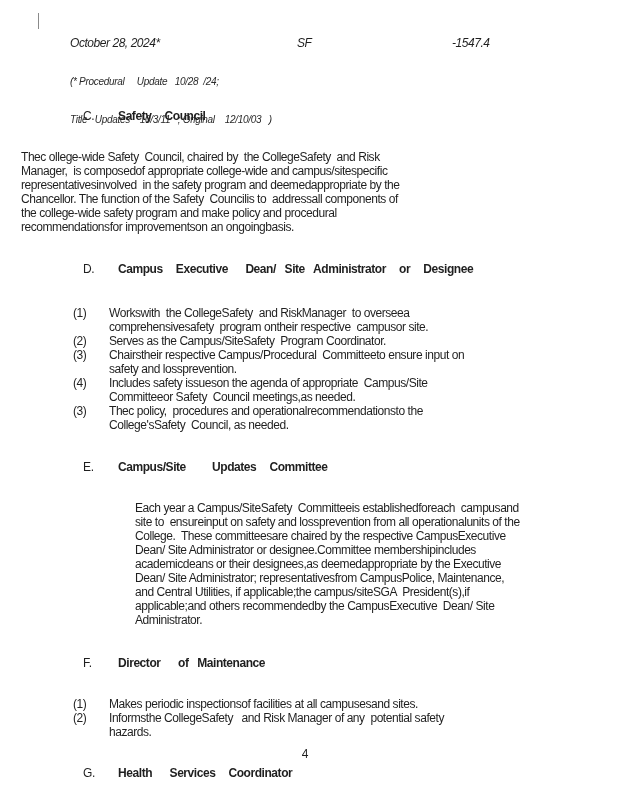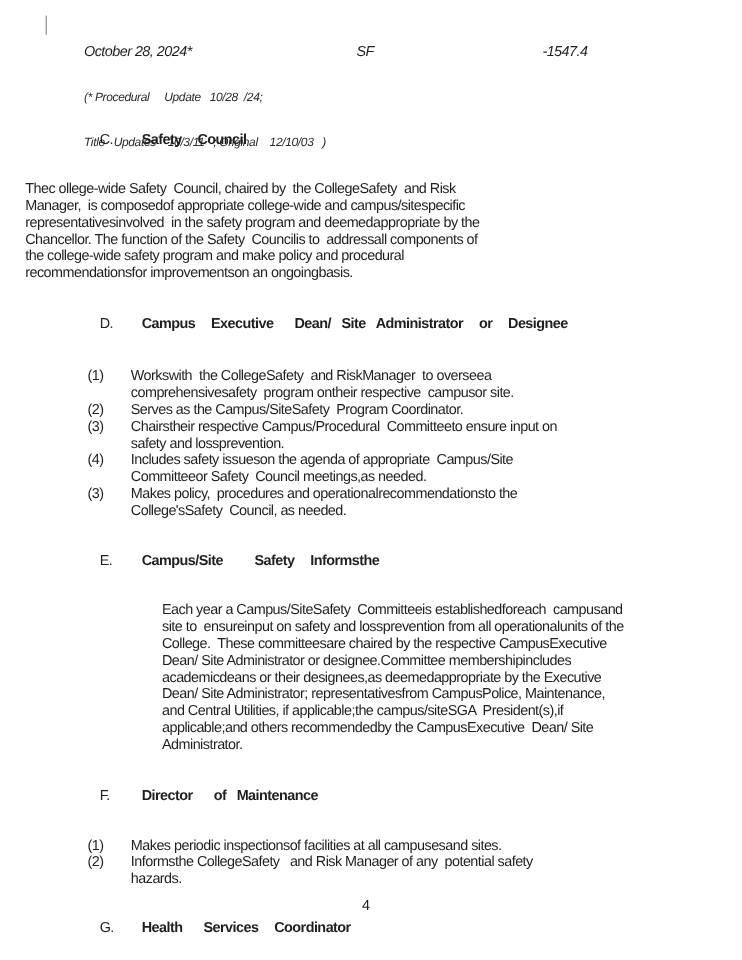--- a/index.html
+++ b/index.html
@@ -98,7 +98,7 @@
 safety and lossprevention.</span></div>
         <div class="item"><span class="num">(4)</span><span class="itext">Includes safety issueson the agenda of appropriate  Campus/Site
 Committeeor Safety  Council meetings,as needed.</span></div>
-        <div class="item"><span class="num">(3)</span><span class="itext">Makes policy,  procedures and operationalrecommendationsto the
+        <div class="item"><span class="num">(3)</span><span class="itext">Thec policy,  procedures and operationalrecommendationsto the
 College'sSafety  Council, as needed.</span></div>
       </div>
     </div>

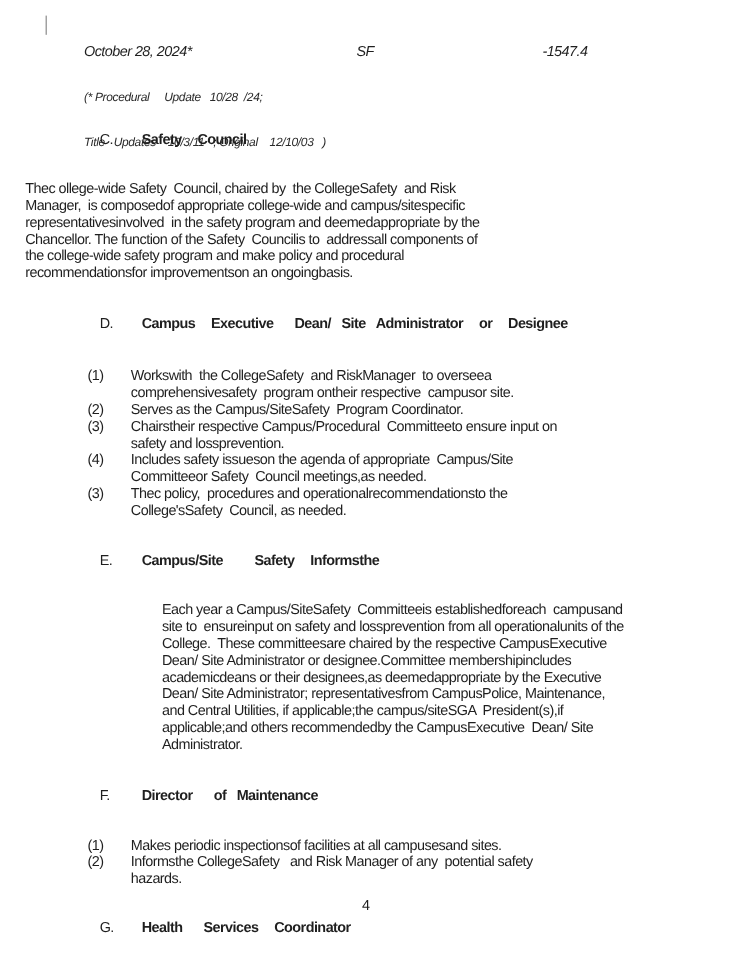--- a/index.html
+++ b/index.html
@@ -105,7 +105,7 @@
 
     <div class="section" style="margin-top:14px;">
       <div class="sec-head">
-        <span class="letter">E.</span><span class="title">Campus/Site      Safety   Informsthe</span>
+        <span class="letter">E.</span><span class="title">Campus/Site      Updates   Committee</span>
       </div>
       <div class="body" style="margin-top:13px;">Each year a Campus/SiteSafety  Committeeis establishedforeach  campusand
 site to  ensureinput on safety and lossprevention from all operationalunits of the

